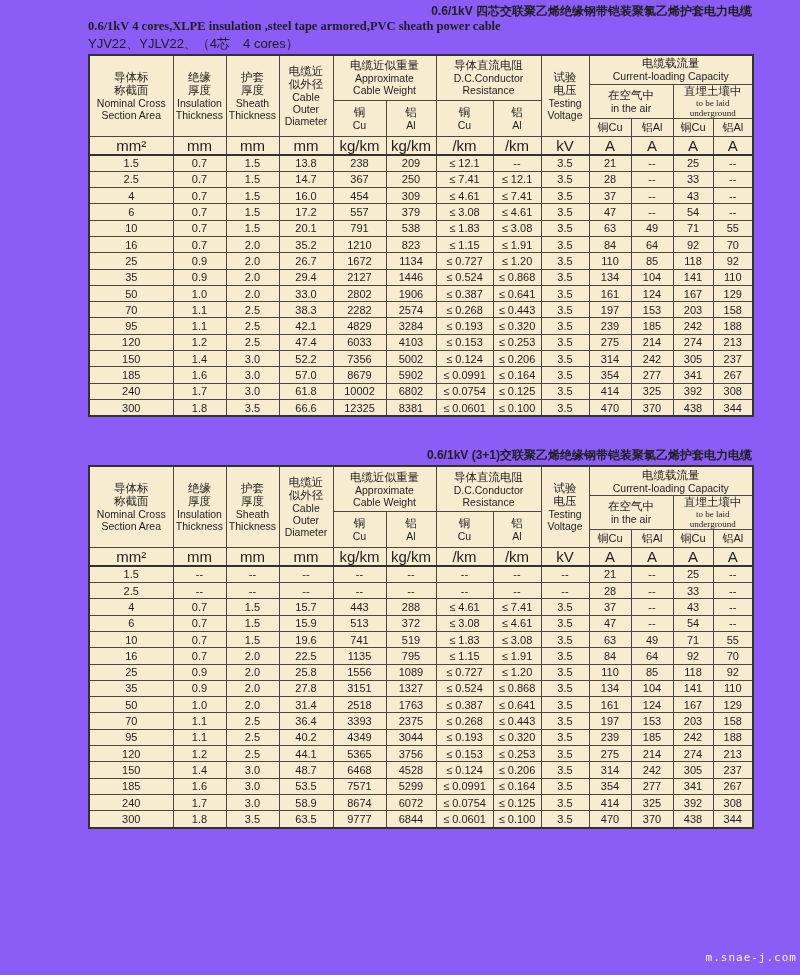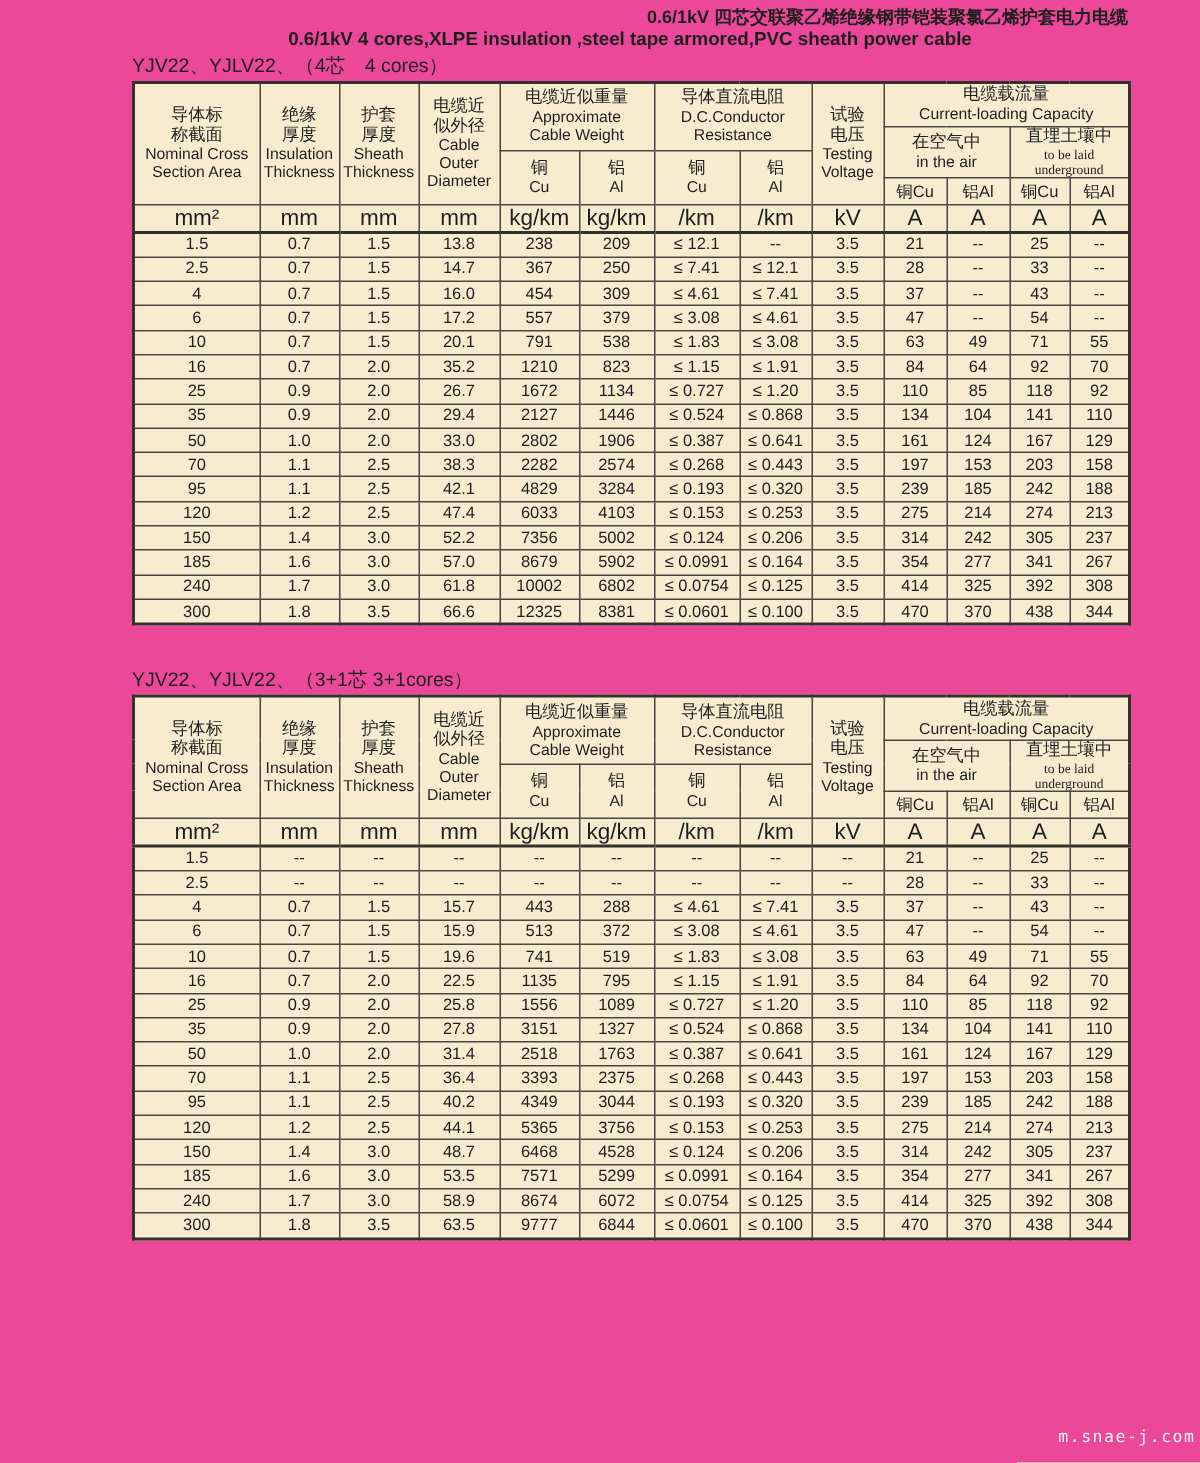--- a/index.html
+++ b/index.html
@@ -5,7 +5,7 @@
   html,body {margin:0; padding:0; background:#fdeeda;}
   .page {
     position:relative; width:800px; height:975px; overflow:hidden;
-    background:#ec4899; color:#1e1e1e;
+    background:#8b5cf6; color:#1e1e1e;
     font-family:"Liberation Sans", sans-serif;
   }
   .sheet {position:absolute; left:88px; top:0; width:664px;}

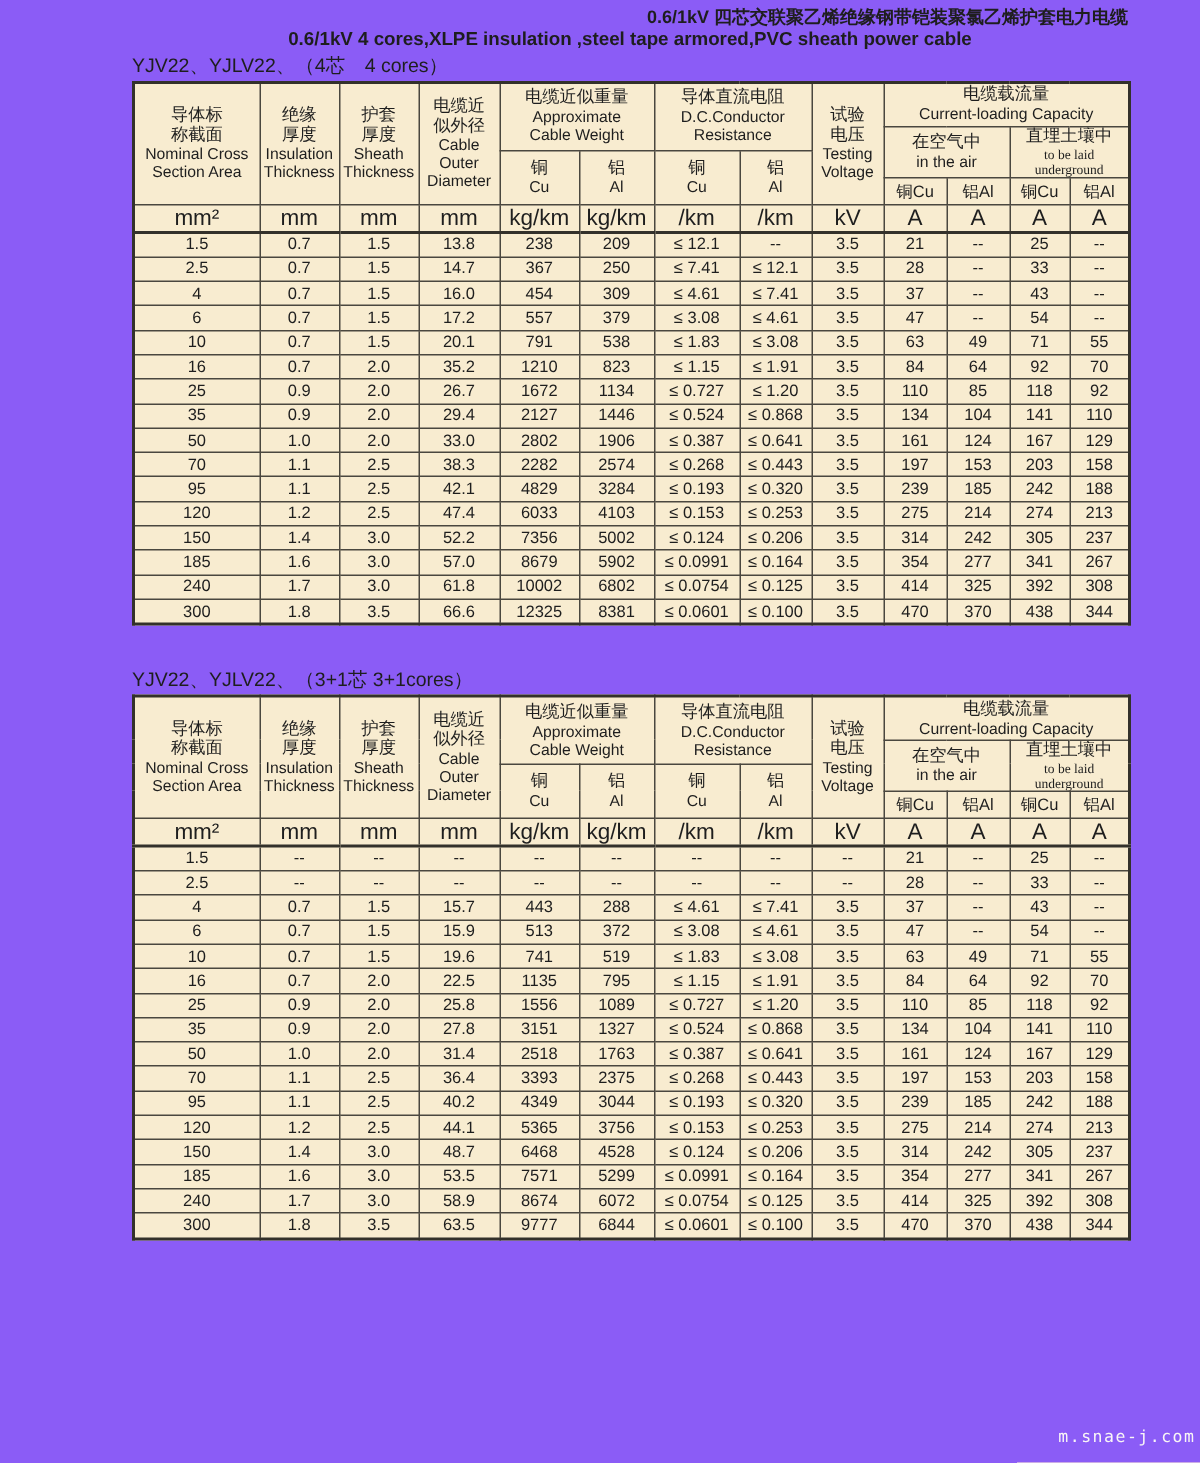--- a/index.html
+++ b/index.html
@@ -11,7 +11,7 @@
   .sheet {position:absolute; left:88px; top:0; width:664px;}
   .sec2 {margin-top:27px;}
   .title-cn {text-align:right; font-weight:bold; font-size:12px; line-height:15px; padding-top:4px;}
-  .title-en {text-align:center; font-weight:bold; font-size:12.5px; line-height:15px;}
+  .title-en {text-align:left; font-weight:bold; font-size:12.5px; line-height:15px;font-family:Liberation Serif, serif;}
   .model    {text-align:left; font-size:13px; line-height:17px; margin-top:1px;}
   table.cable {
     border-collapse:collapse; table-layout:fixed; width:664px;

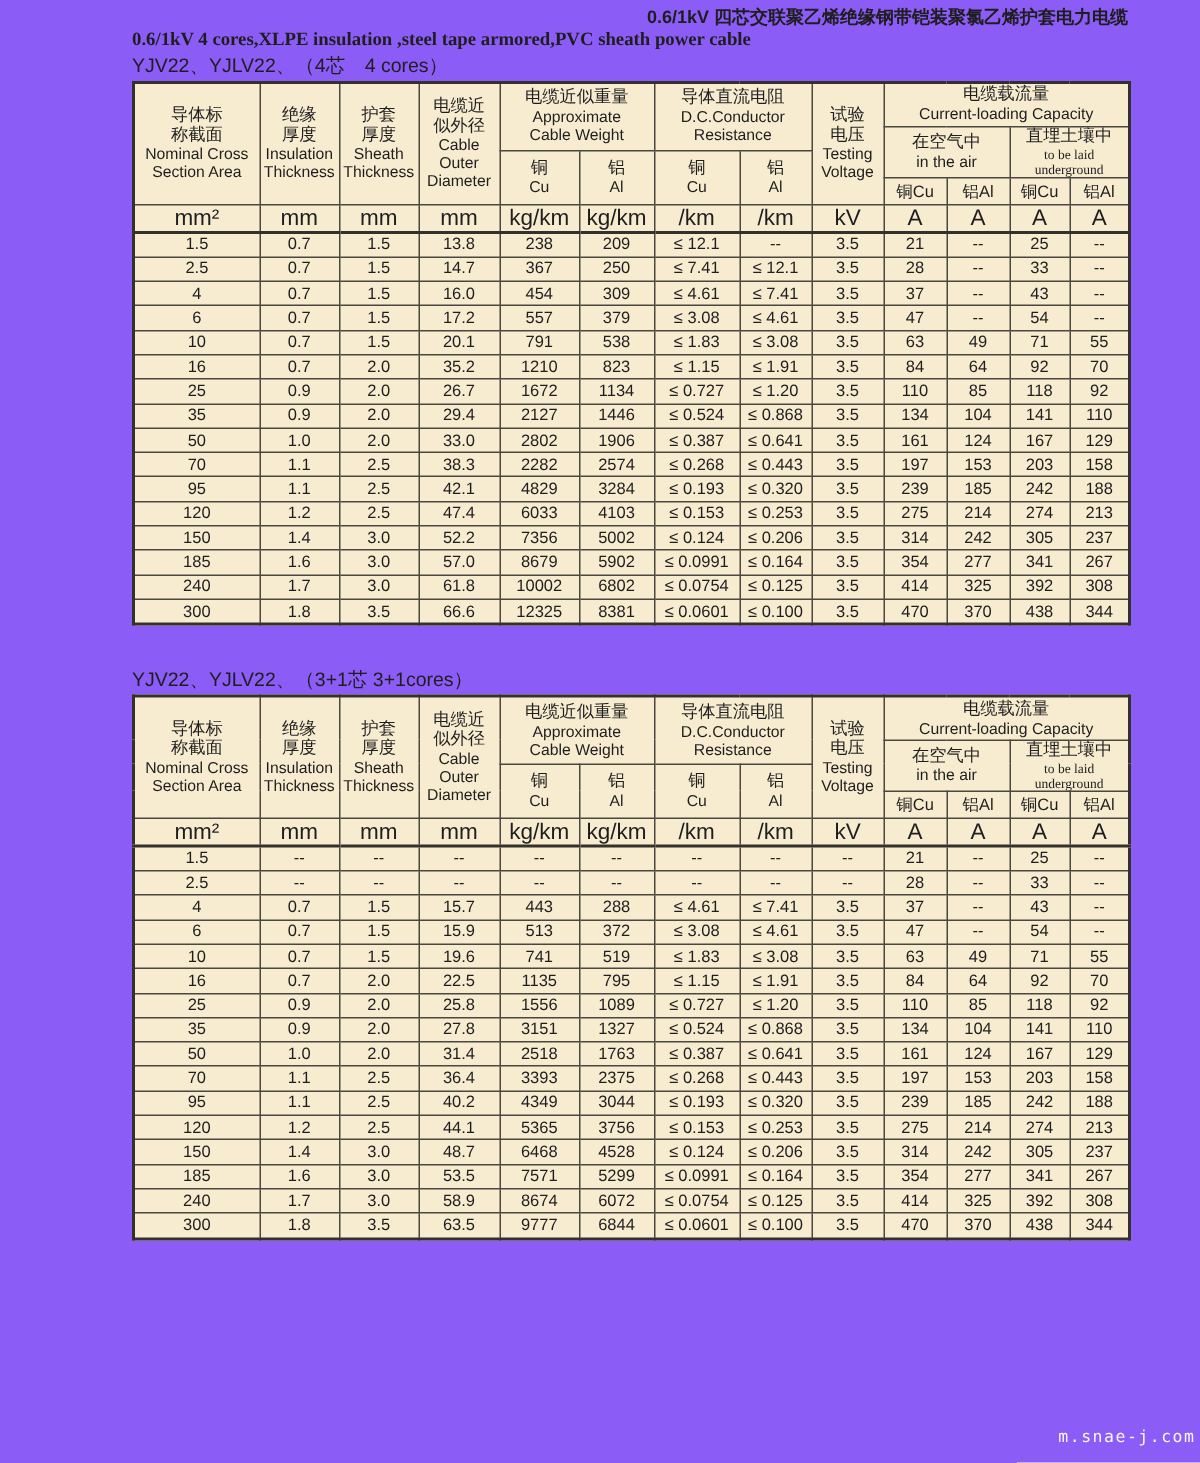--- a/index.html
+++ b/index.html
@@ -406,6 +406,7 @@
     </section>
 
     <section class="sec2">
+      <div class="title-cn">0.6/1kV (3+1)交联聚乙烯绝缘钢带铠装聚氯乙烯护套电力电缆</div>
       <div class="model">YJV22、YJLV22、（3+1芯 3+1cores）</div>
       <table class="cable" id="table1">
           <colgroup>

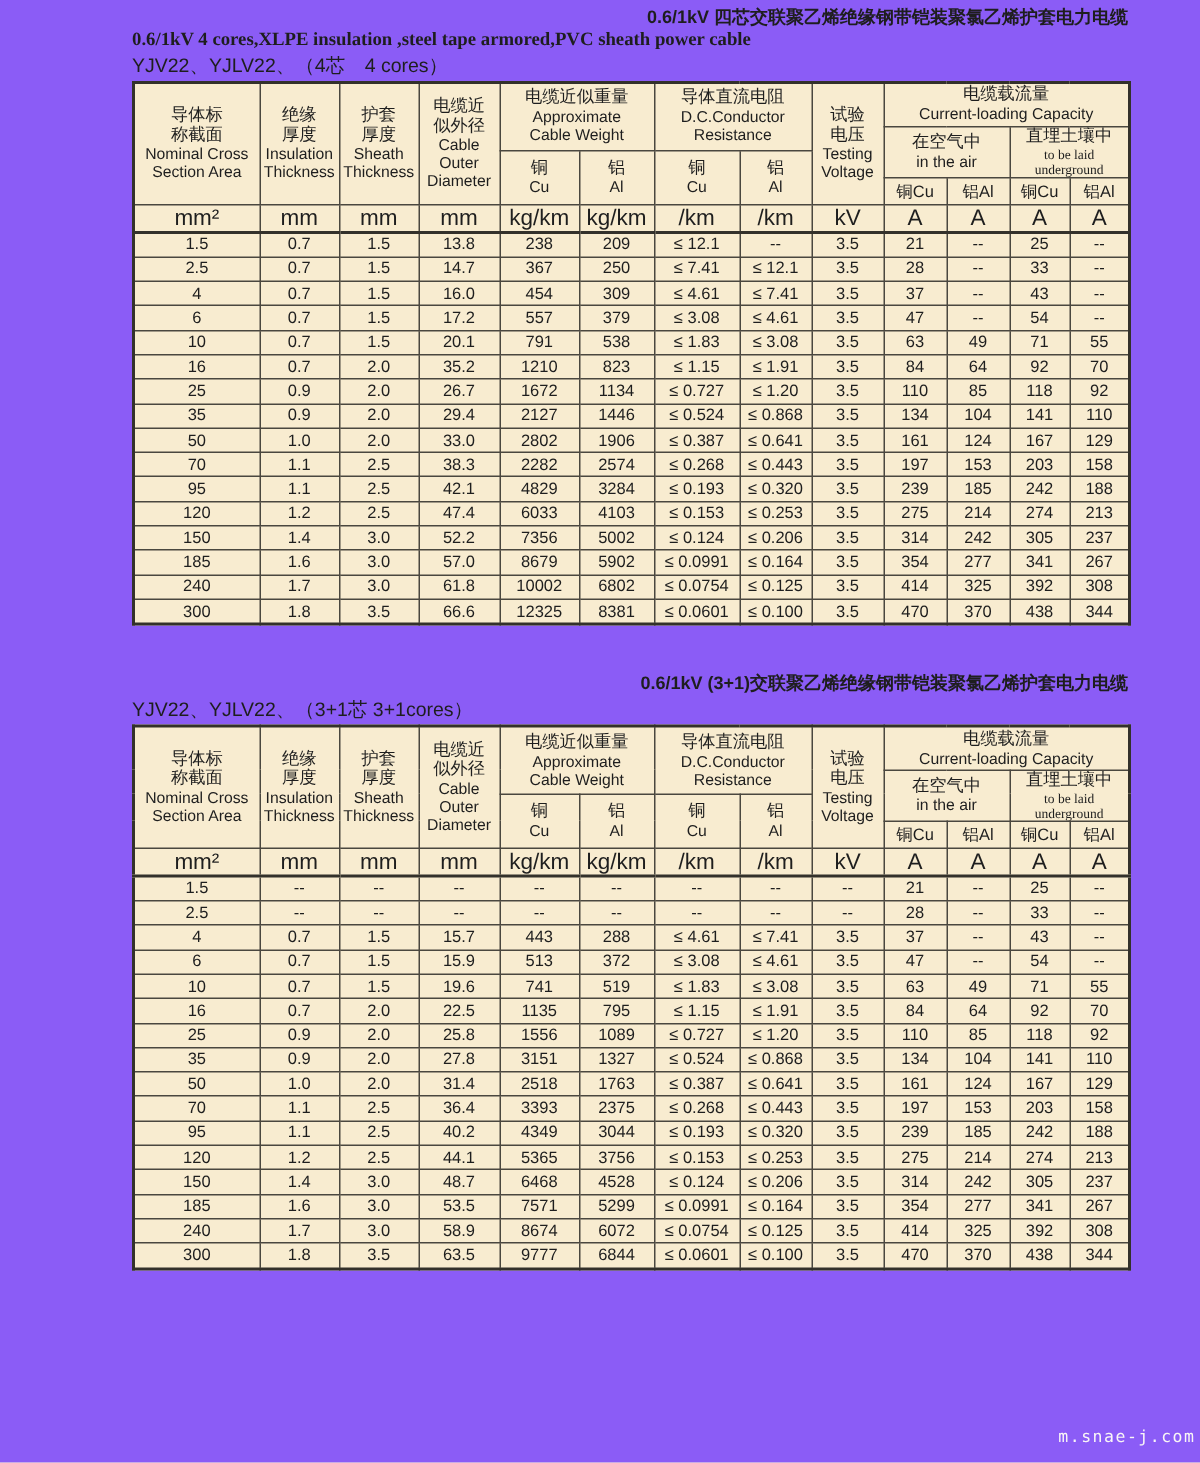--- a/index.html
+++ b/index.html
@@ -407,7 +407,6 @@
 
     <section class="sec2">
       <div class="title-cn">0.6/1kV (3+1)交联聚乙烯绝缘钢带铠装聚氯乙烯护套电力电缆</div>
-      <div class="model">YJV22、YJLV22、（3+1芯 3+1cores）</div>
       <table class="cable" id="table1">
           <colgroup>
             <col style="width: 84px;">

